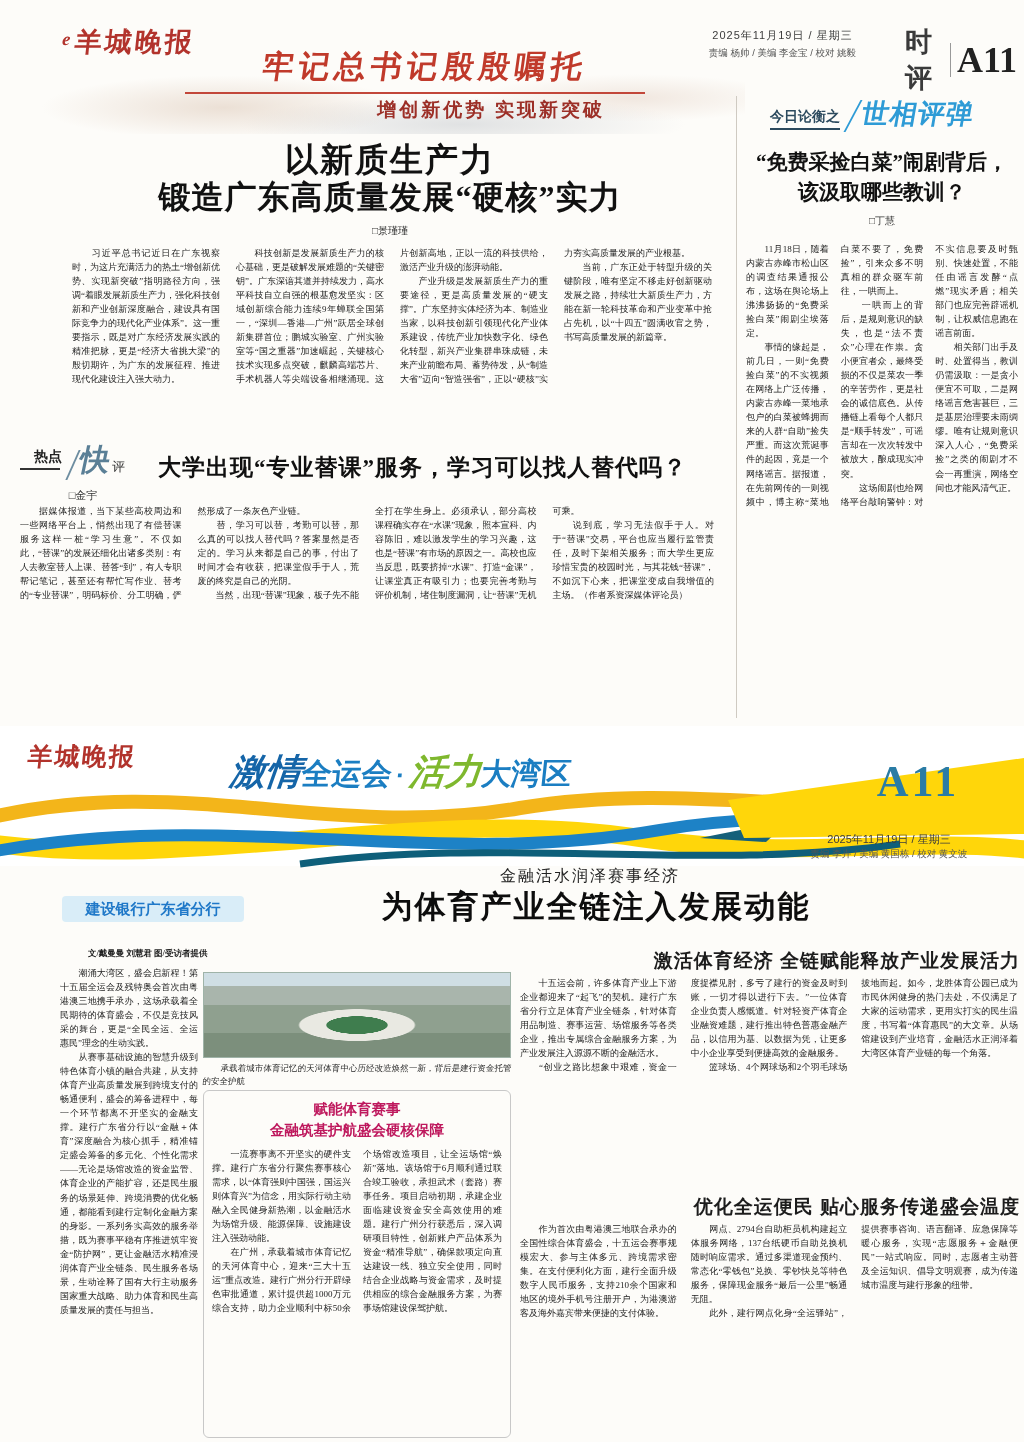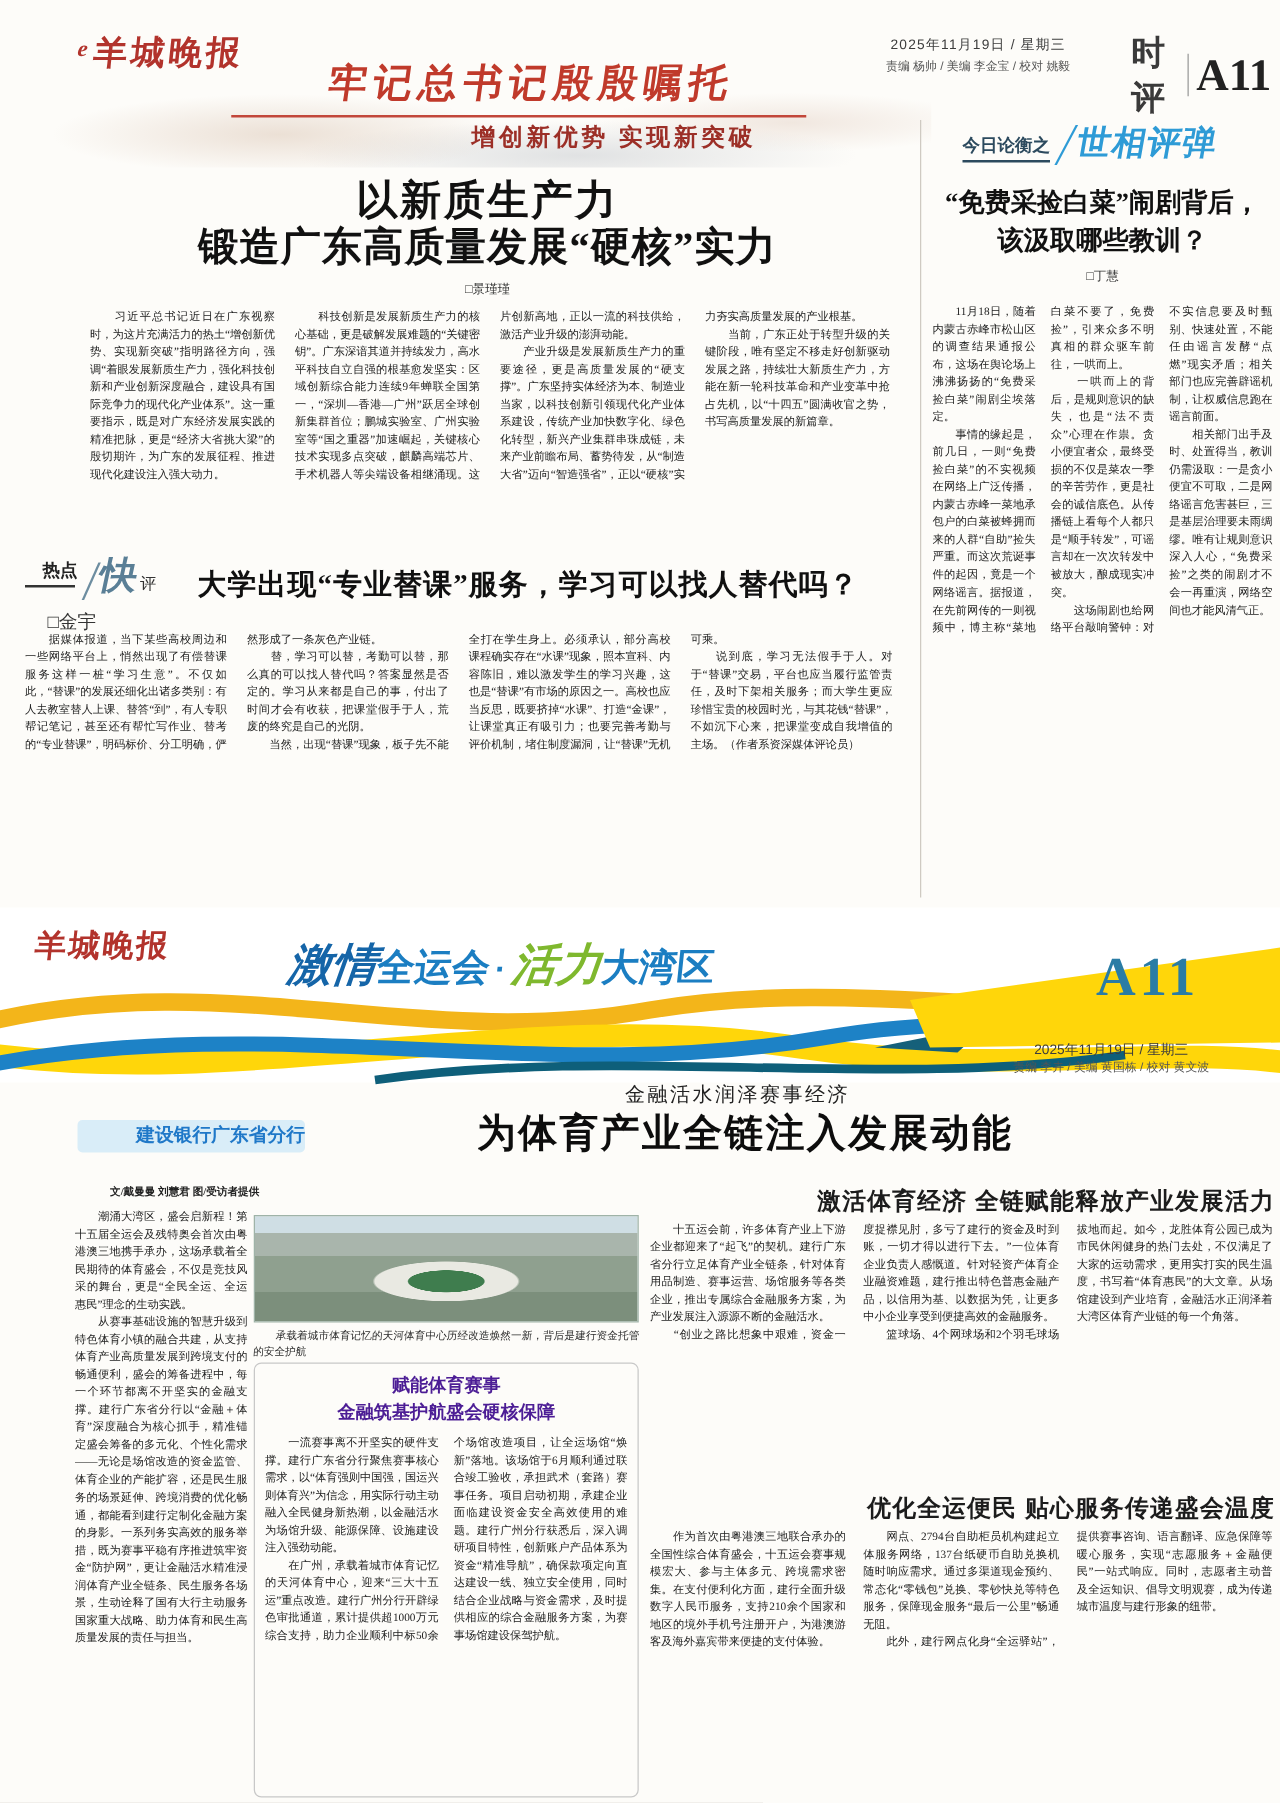--- a/index.html
+++ b/index.html
@@ -41,7 +41,7 @@
   .ql-slash{position:absolute;left:52px;top:4px;width:2px;height:30px;background:#6d8da0;transform:skewX(-24deg);}
   .ql-kuai{position:absolute;left:60px;top:-6px;font-size:30px;font-weight:bold;color:#5a7f96;transform:skewX(-12deg);}
   .ql-ping{position:absolute;left:92px;top:12px;font-size:13px;color:#333;}
-  .quick-byline{left:38px;top:488px;width:90px;text-align:left;font-size:15px;color:#333;}
+  .quick-byline{left:38px;top:488px;width:90px;text-align:center;font-size:11px;color:#333;}
   .quick-headline{left:130px;top:452px;width:585px;text-align:center;font-size:23px;font-weight:bold;color:#101010;letter-spacing:1px;}
   .quick-body{left:20px;top:504px;width:694px;height:214px;column-count:4;column-gap:16px;overflow:hidden;}
   

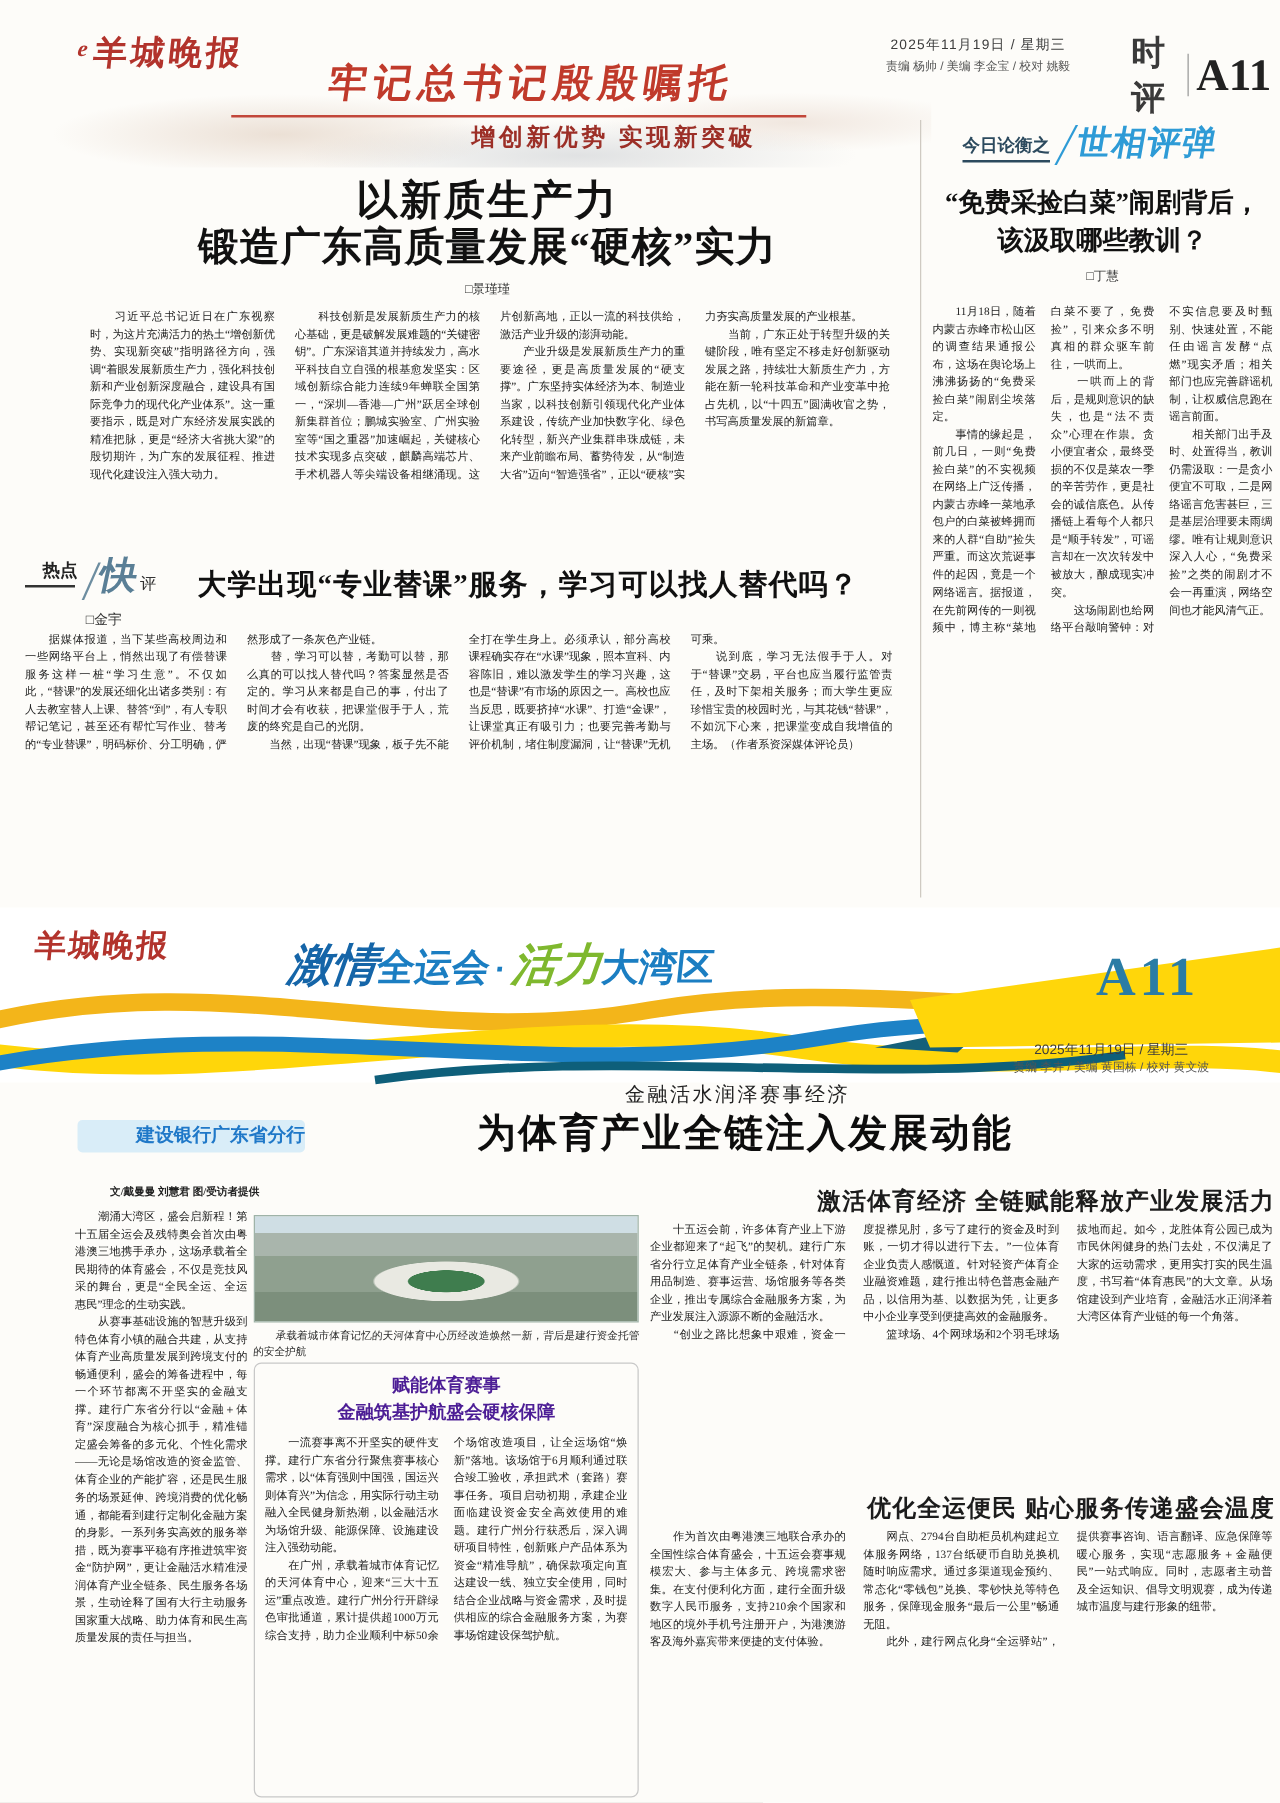--- a/index.html
+++ b/index.html
@@ -72,7 +72,7 @@
   .bm-credits{left:760px;top:848px;width:258px;text-align:center;font-family:"Liberation Sans",sans-serif;font-size:9.5px;color:#555;}
   
   .kicker{left:300px;top:866px;width:580px;text-align:center;font-size:16px;color:#222;letter-spacing:2px;}
-  .org-label{left:62px;top:896px;width:182px;height:26px;line-height:26px;text-align:right;background:#d9edf8;
+  .org-label{left:62px;top:896px;width:182px;height:26px;line-height:26px;text-align:center;background:#d9edf8;
      color:#1f78c8;font-weight:bold;font-size:15px;border-radius:4px;font-family:"Liberation Sans",sans-serif;}
   .sport-headline{left:256px;top:886px;width:680px;text-align:center;font-size:31px;font-weight:bold;color:#0d0d0d;letter-spacing:2px;}
   .sport-byline{left:60px;top:948px;width:140px;text-align:left;font-size:8.5px;color:#222;font-weight:bold;margin-left:28px;}

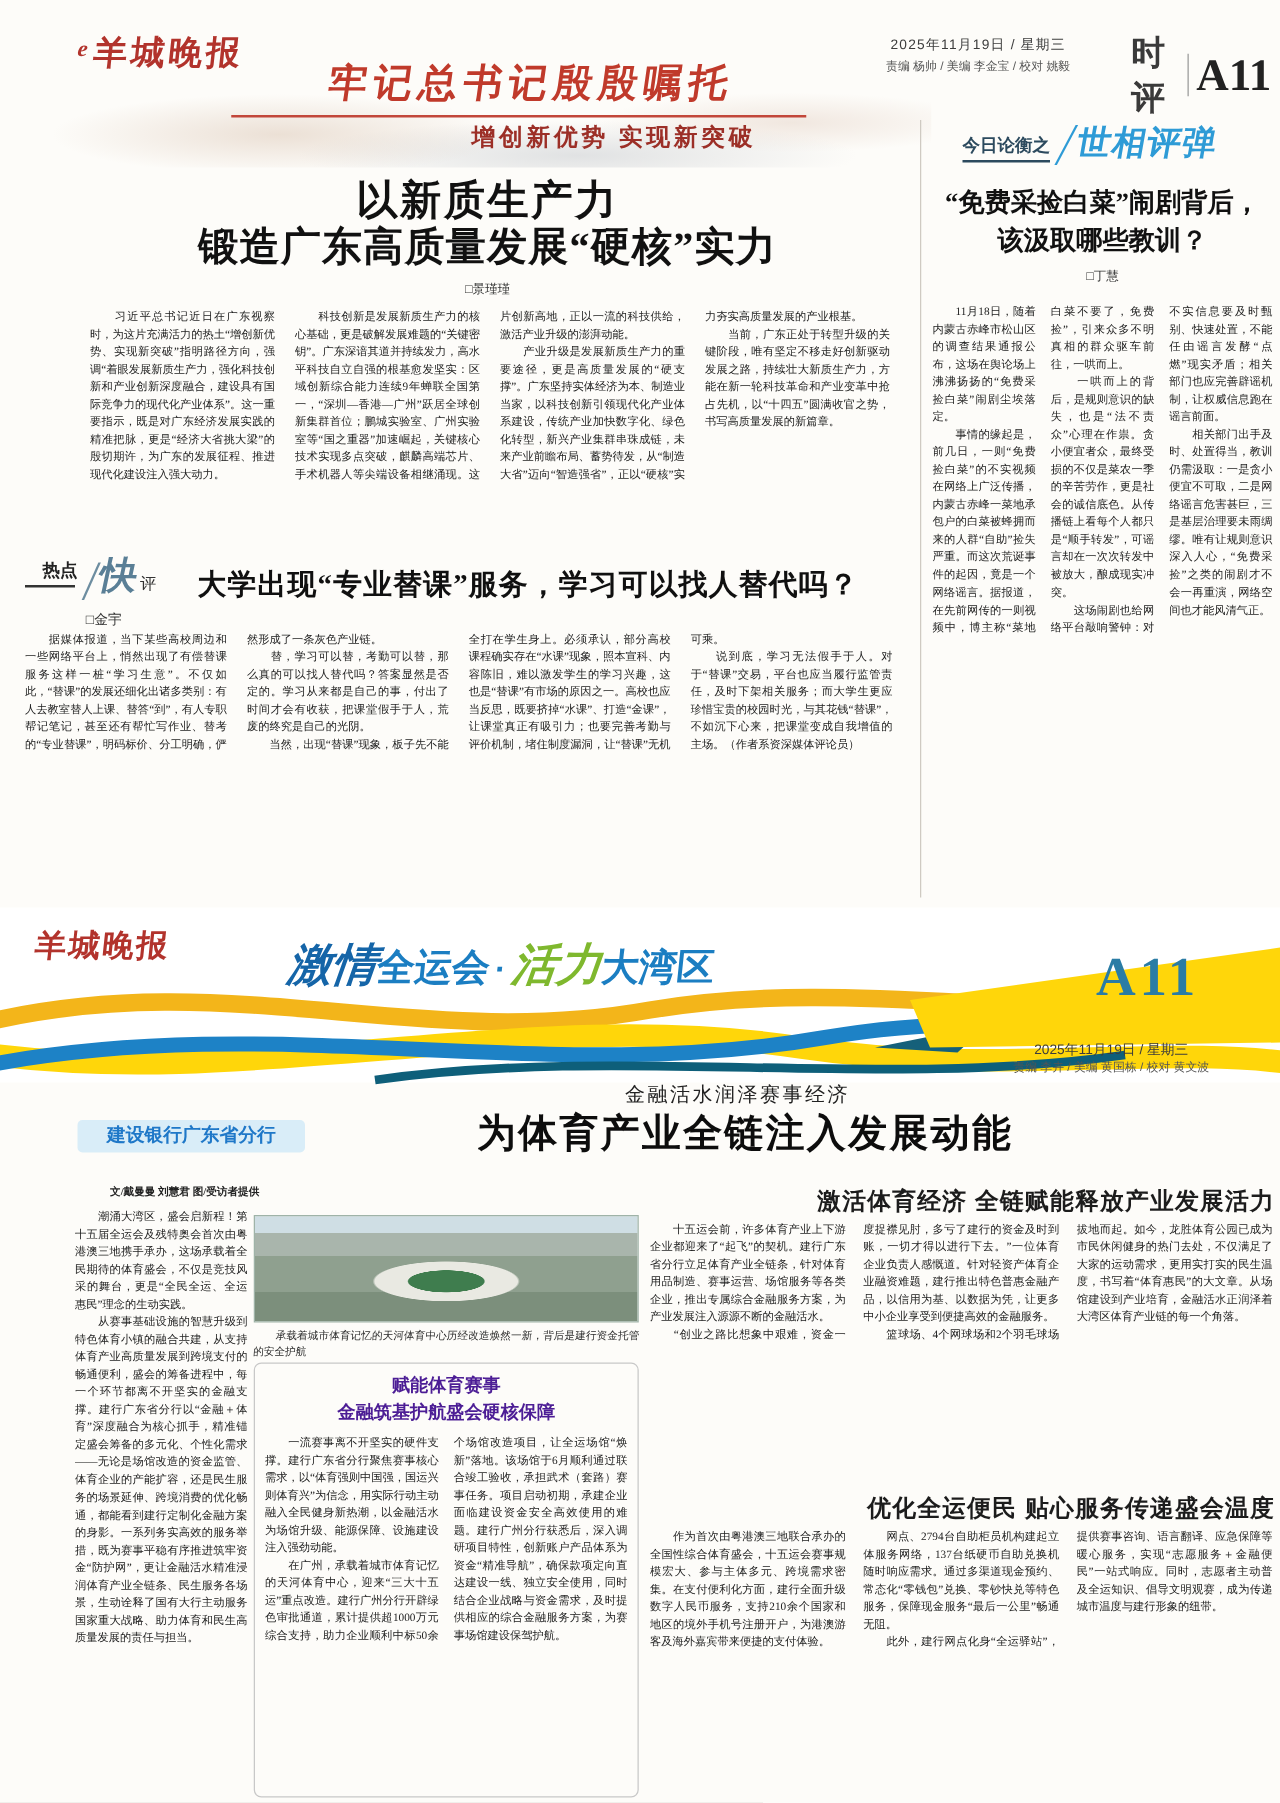--- a/index.html
+++ b/index.html
@@ -85,7 +85,7 @@
   .photo-caption{left:203px;top:1062px;width:308px;font-size:8.5px;line-height:1.5;color:#2b2b2b;text-align:justify;
      transform:skewX(-4deg);}
   .mid-box{left:203px;top:1090px;width:308px;height:348px;border:1px solid #c8c8c8;border-radius:6px;box-sizing:border-box;padding:8px 8px;}
-  .box-head{text-align:center;font-family:"Liberation Sans",sans-serif;font-weight:bold;font-size:14.5px;color:#4c1d95;line-height:1.45;}
+  .box-head{text-align:center;font-family:"Liberation Sans",sans-serif;font-weight:bold;font-size:14.5px;color:#be185d;line-height:1.45;}
   .box-body{margin-top:6px;height:262px;column-count:2;column-gap:12px;overflow:hidden;}
   .sec-head{width:500px;text-align:right;font-family:"Liberation Sans",sans-serif;font-weight:bold;font-size:19px;color:#1c1c1c;letter-spacing:1px;}
   .sec1-head{left:520px;top:948px;}

